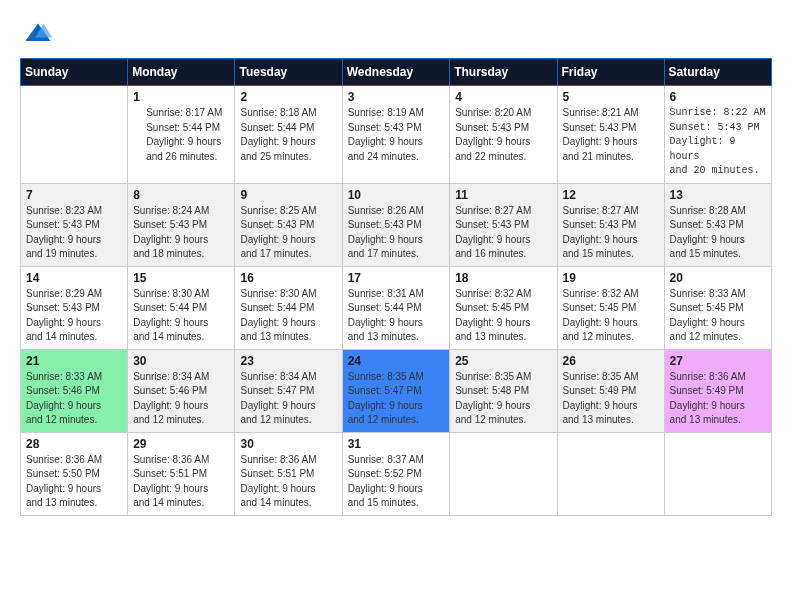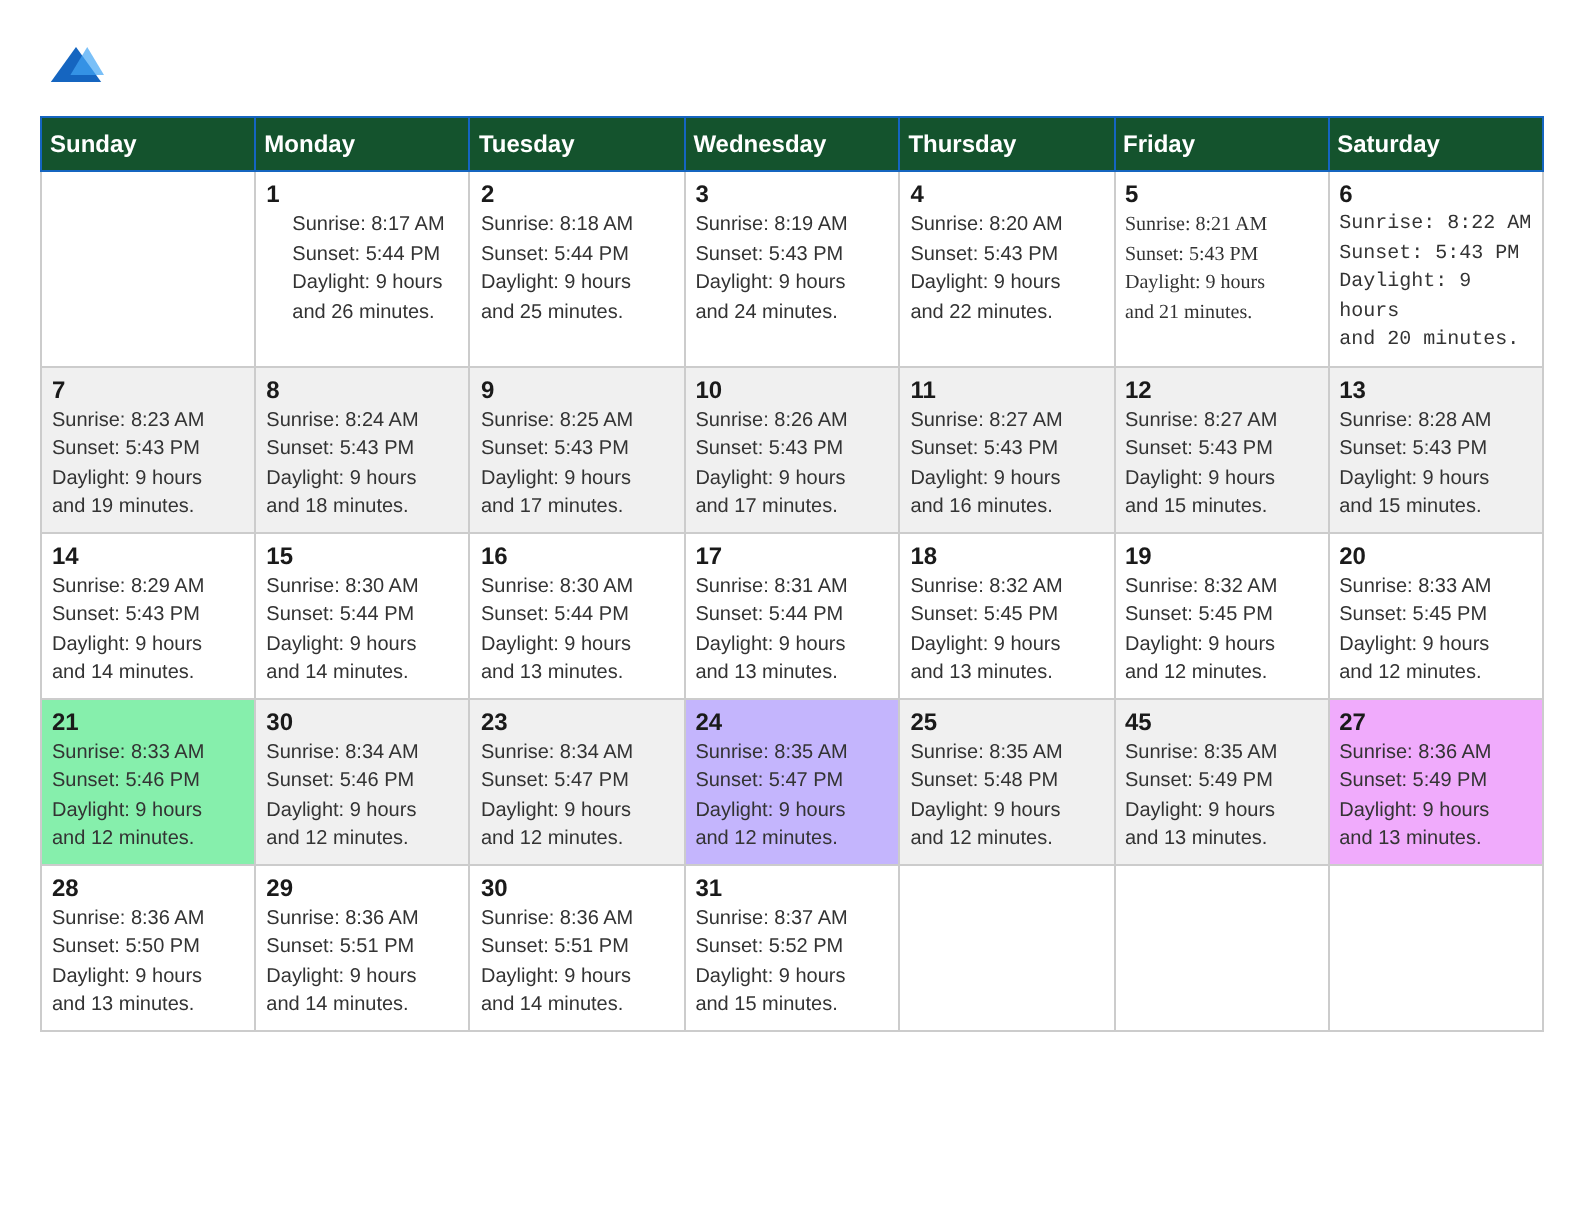--- a/index.html
+++ b/index.html
@@ -52,7 +52,7 @@
       font-size: 10.5px;
     }
     .calendar th {
-      background-color: #14532d;
+      background-color: #0f172a;
       color: #fff;
       padding: 6px 4px;
       text-align: left;

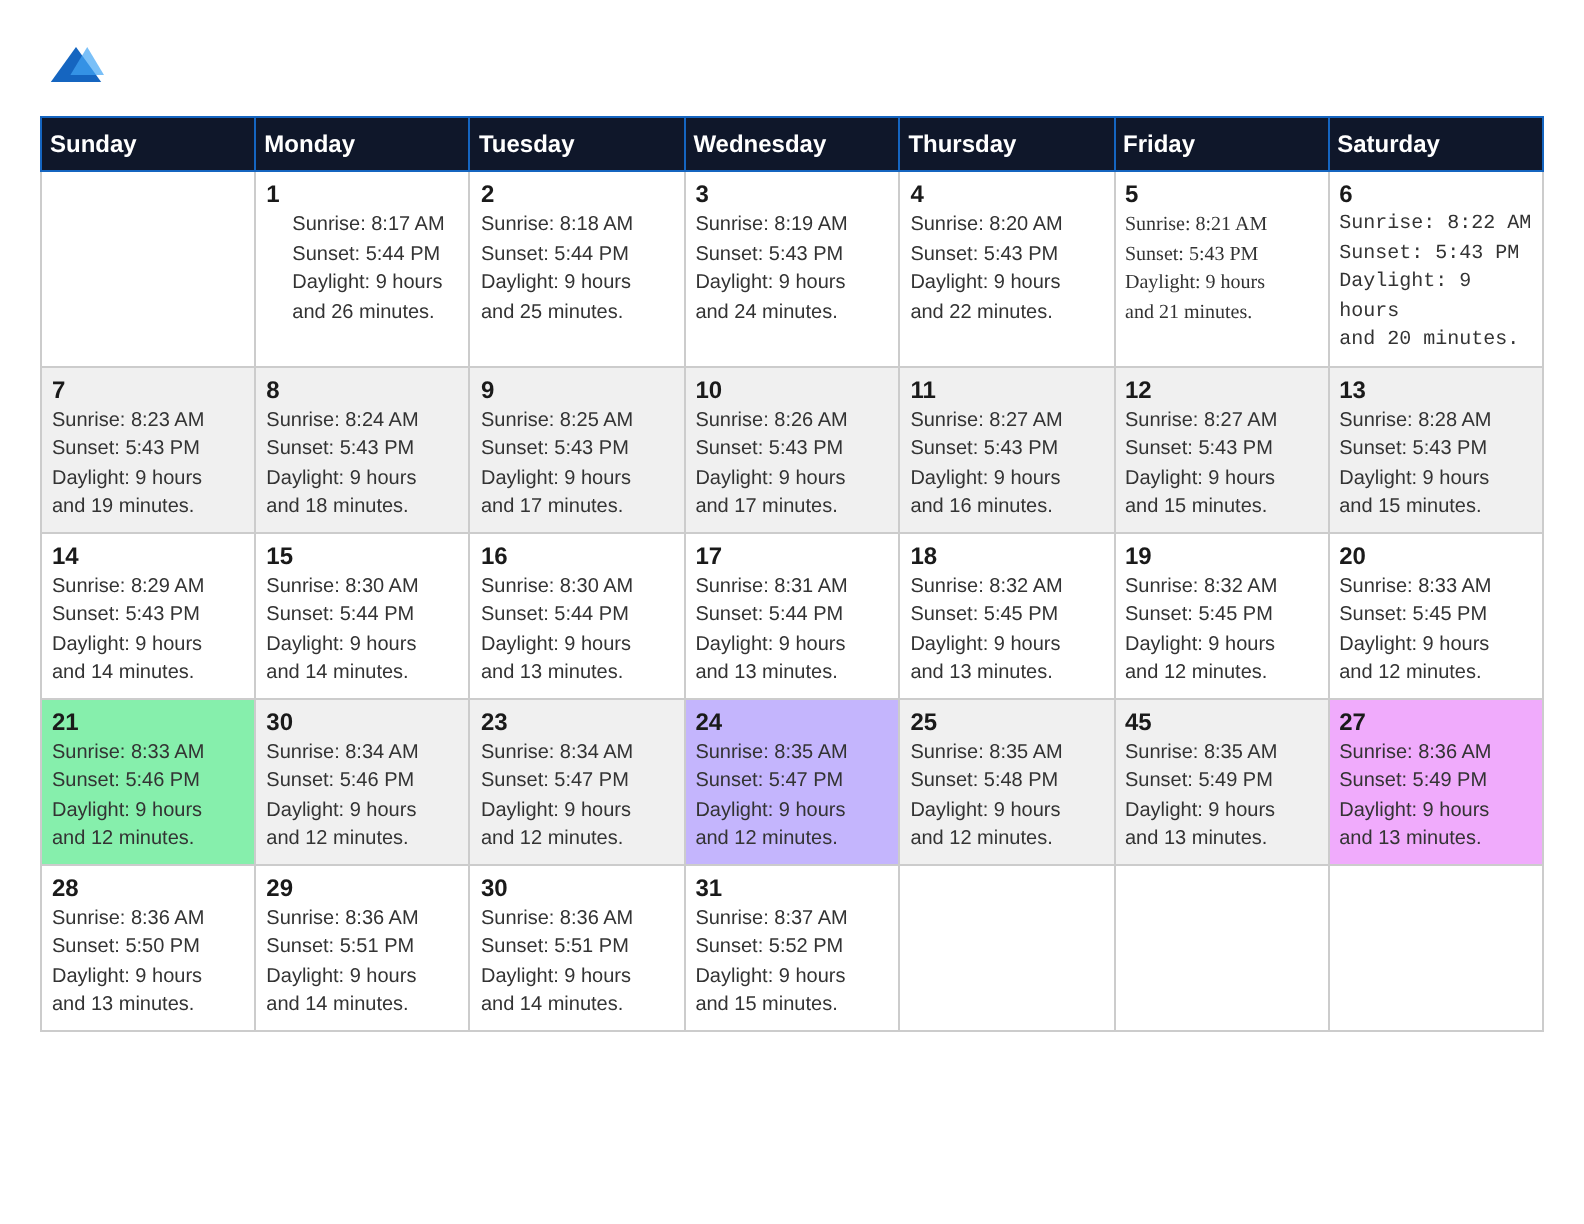--- a/index.html
+++ b/index.html
@@ -154,7 +154,7 @@
         </td>
         <td>
           <span class="day-num">5</span>
-          <div class="day-info" style="white-space: pre-line; font-family: Liberation Serif, serif;">Sunrise: 8:21 AM
+          <div class="day-info" style="white-space: pre-line;">Sunrise: 8:21 AM
 Sunset: 5:43 PM
 Daylight: 9 hours
 and 21 minutes.</div>

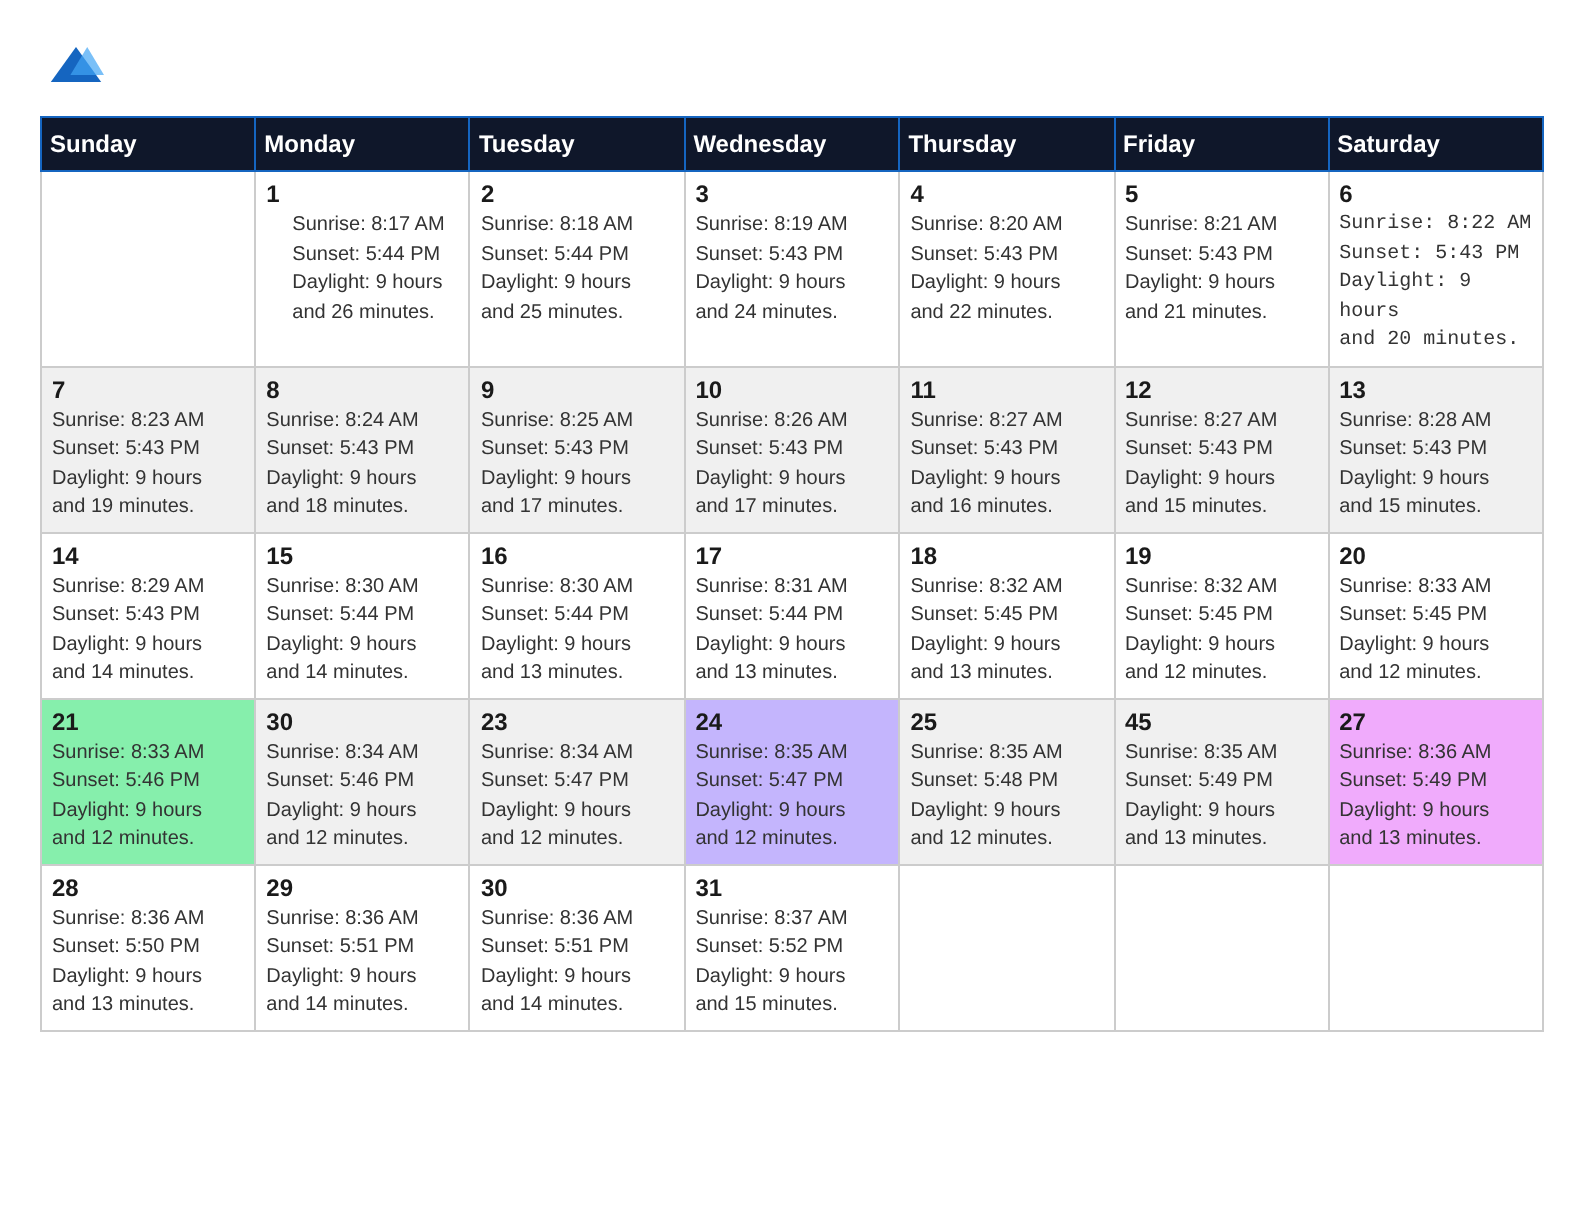--- a/index.html
+++ b/index.html
@@ -291,7 +291,7 @@
 Daylight: 9 hours
 and 12 minutes.</div>
         </td>
-        <td style="background: #c4b5fd;">
+        <td style="background: #3b82f6;">
           <span class="day-num">24</span>
           <div class="day-info" style="white-space: pre-line;">Sunrise: 8:35 AM
 Sunset: 5:47 PM

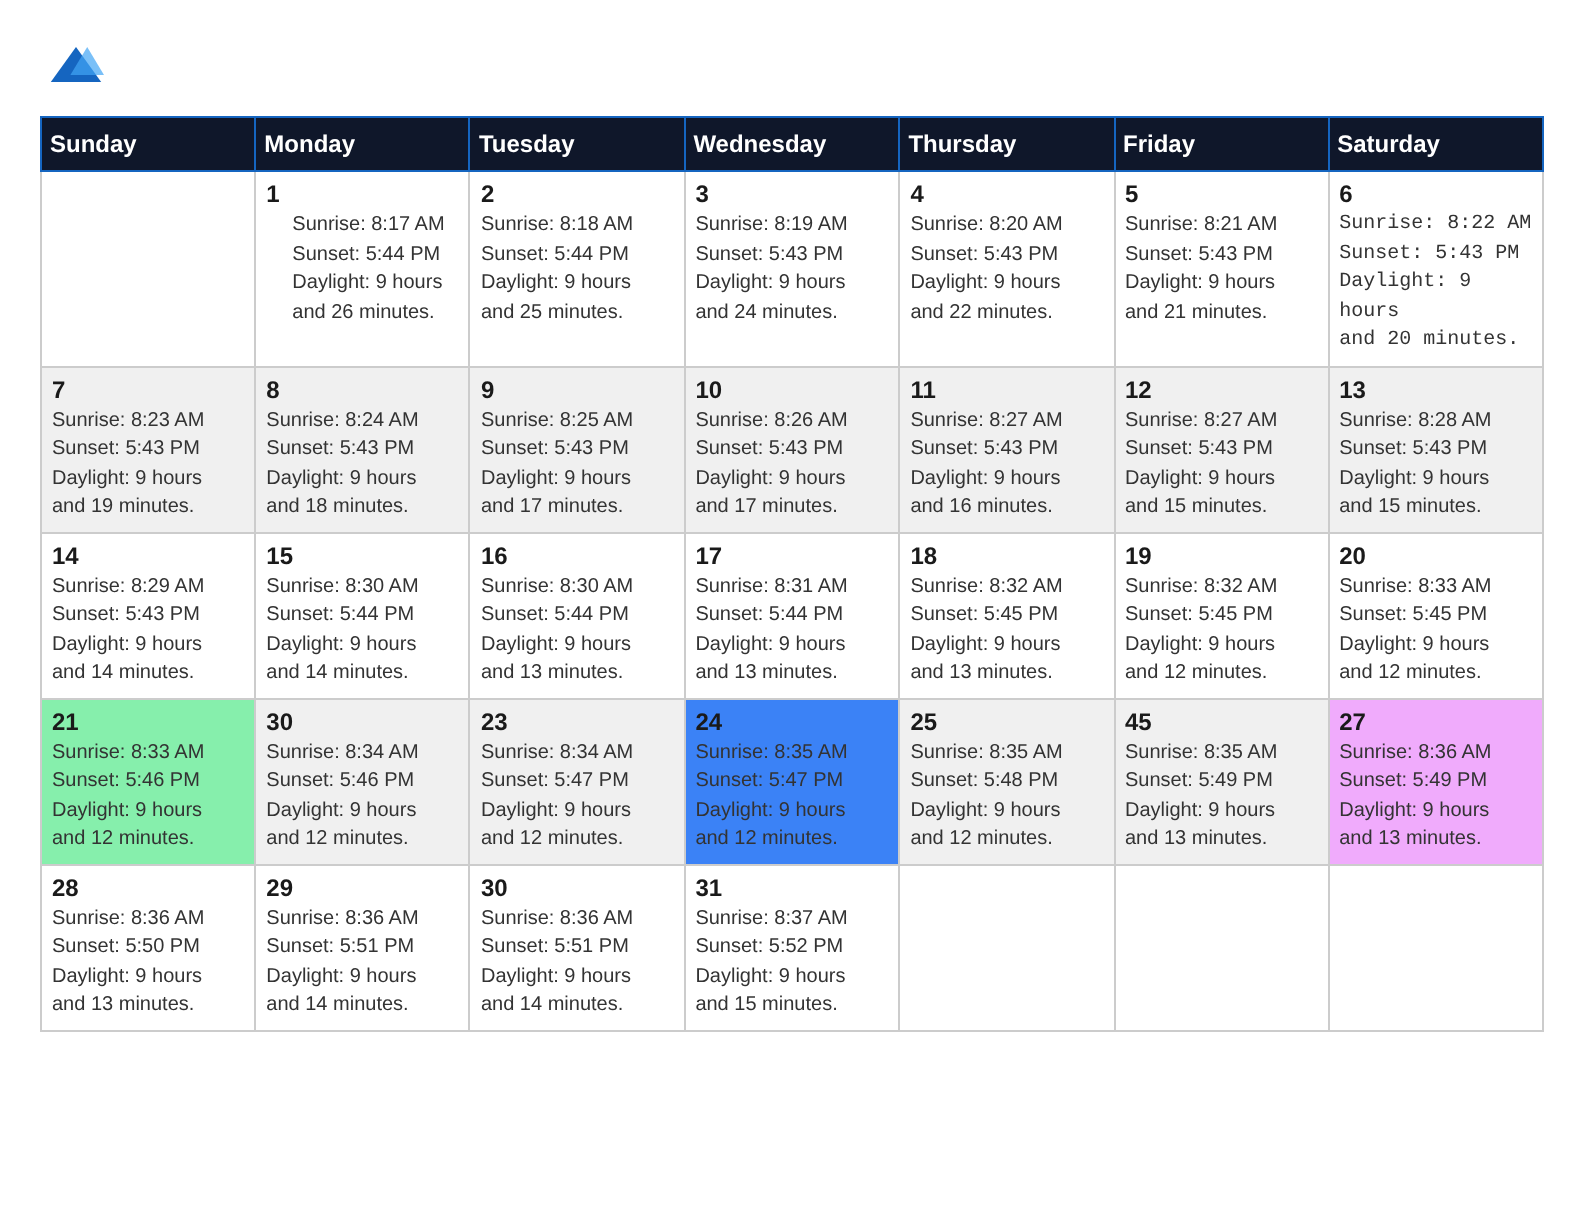--- a/index.html
+++ b/index.html
@@ -306,7 +306,7 @@
 and 12 minutes.</div>
         </td>
         <td style="background: rgb(240, 240, 240);">
-          <span class="day-num">45</span>
+          <span class="day-num">26</span>
           <div class="day-info" style="white-space: pre-line;">Sunrise: 8:35 AM
 Sunset: 5:49 PM
 Daylight: 9 hours

